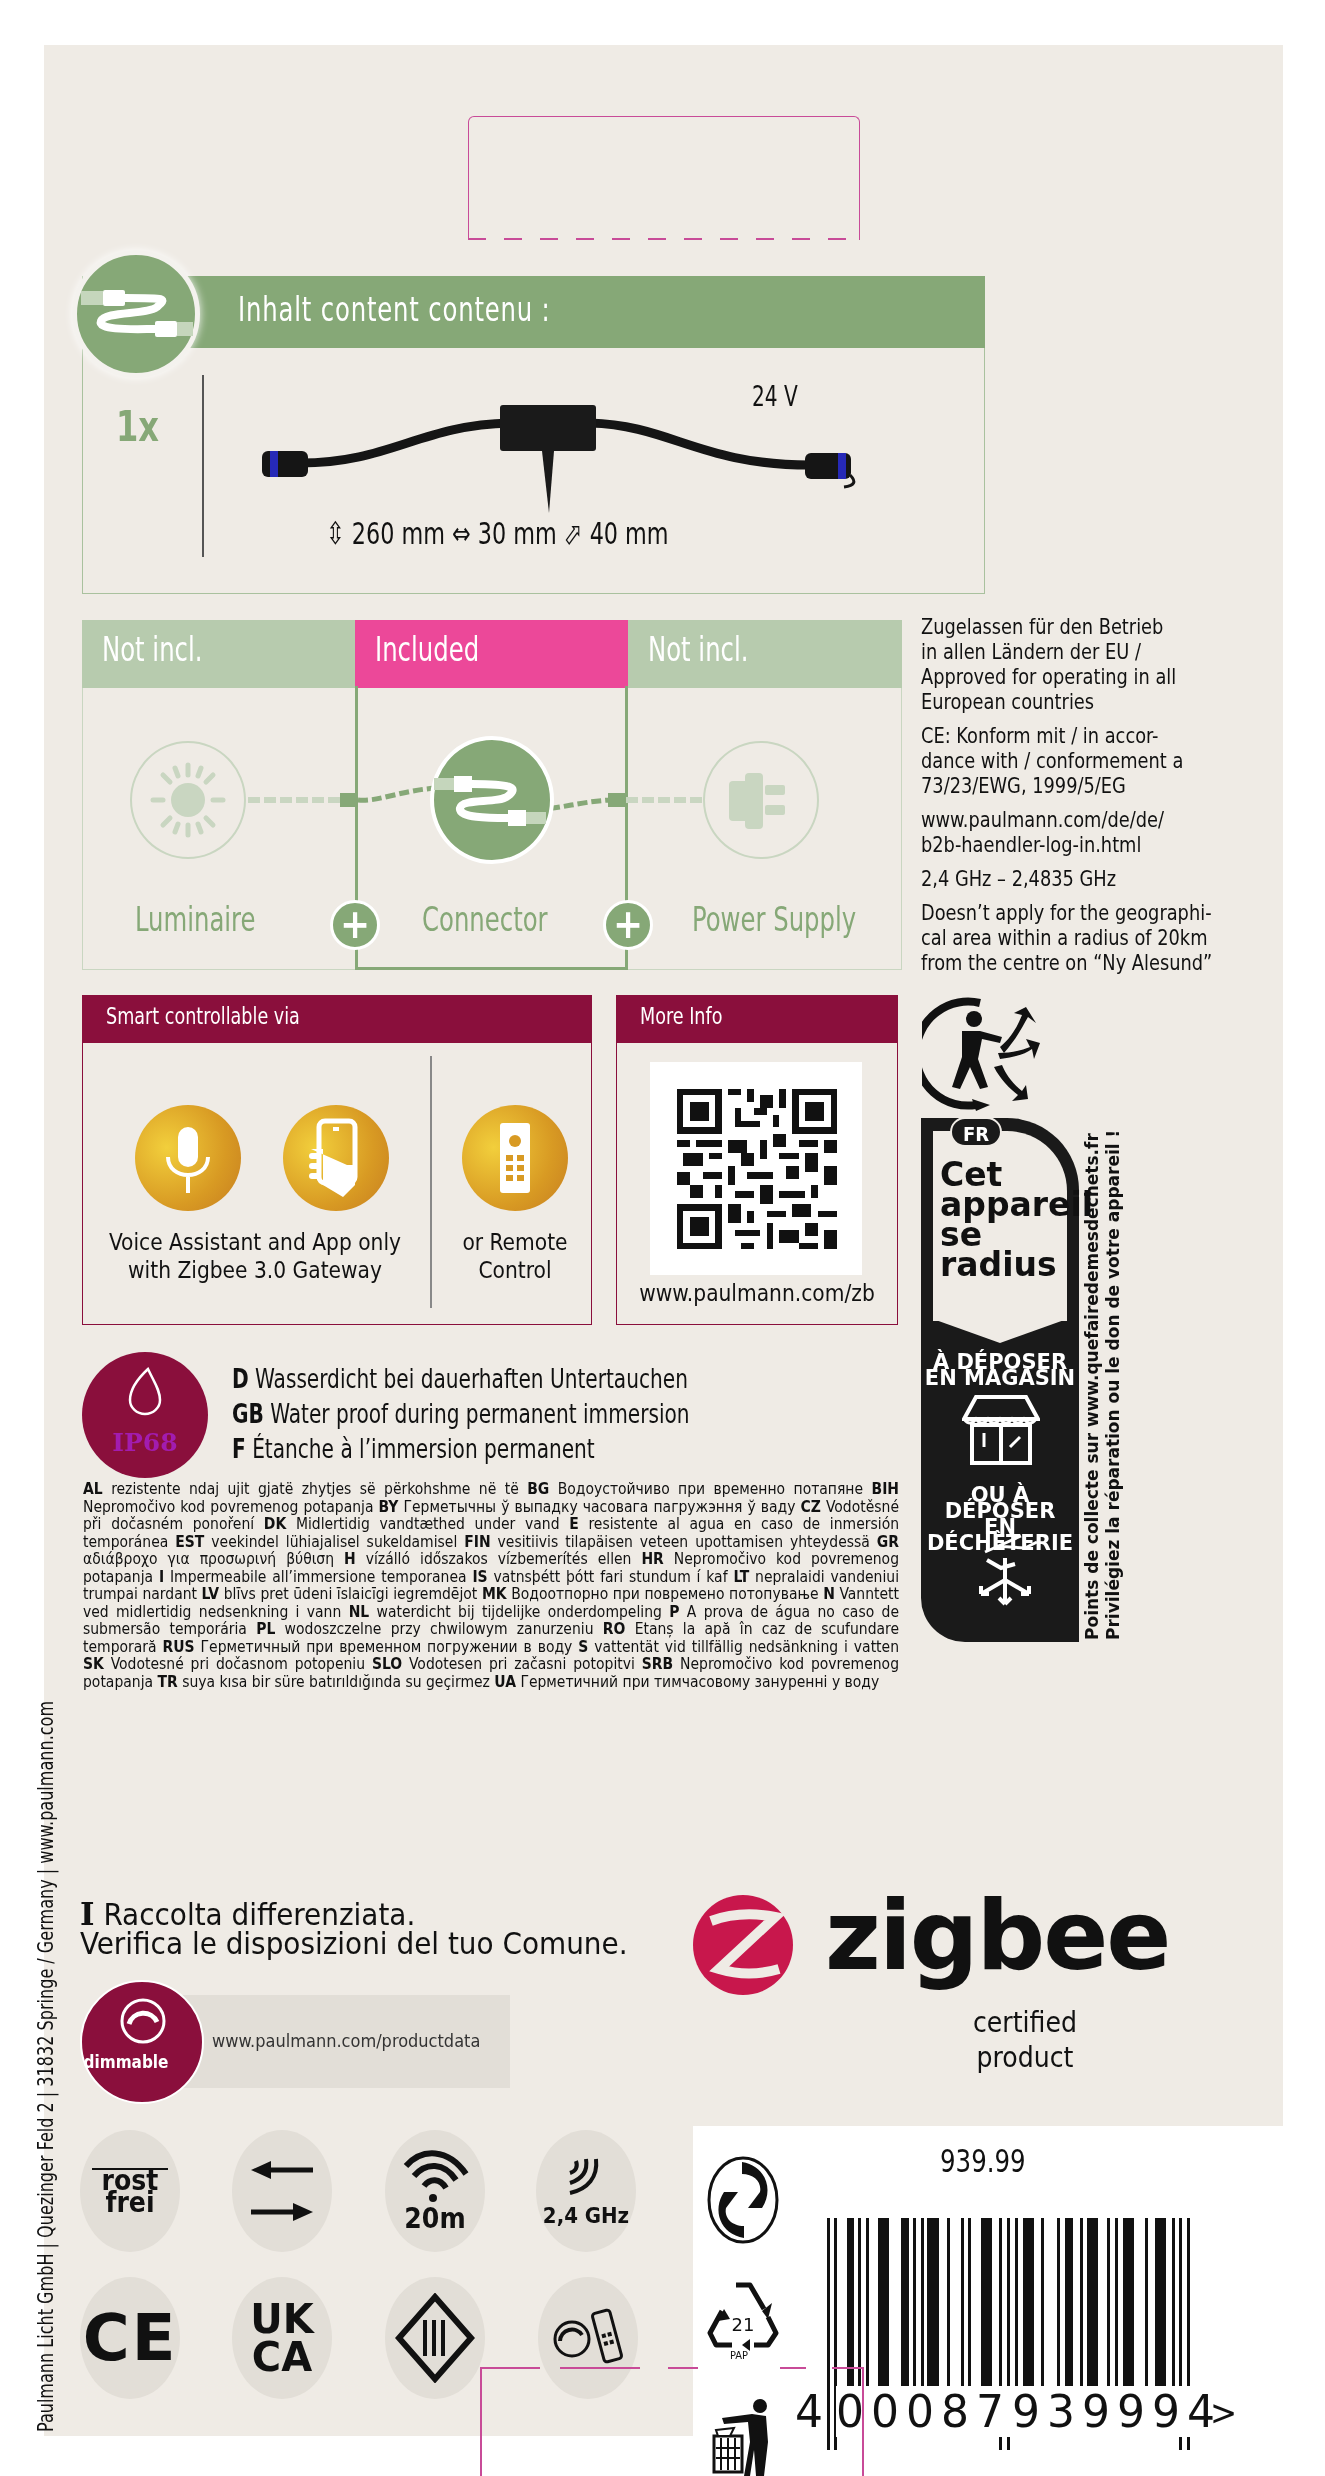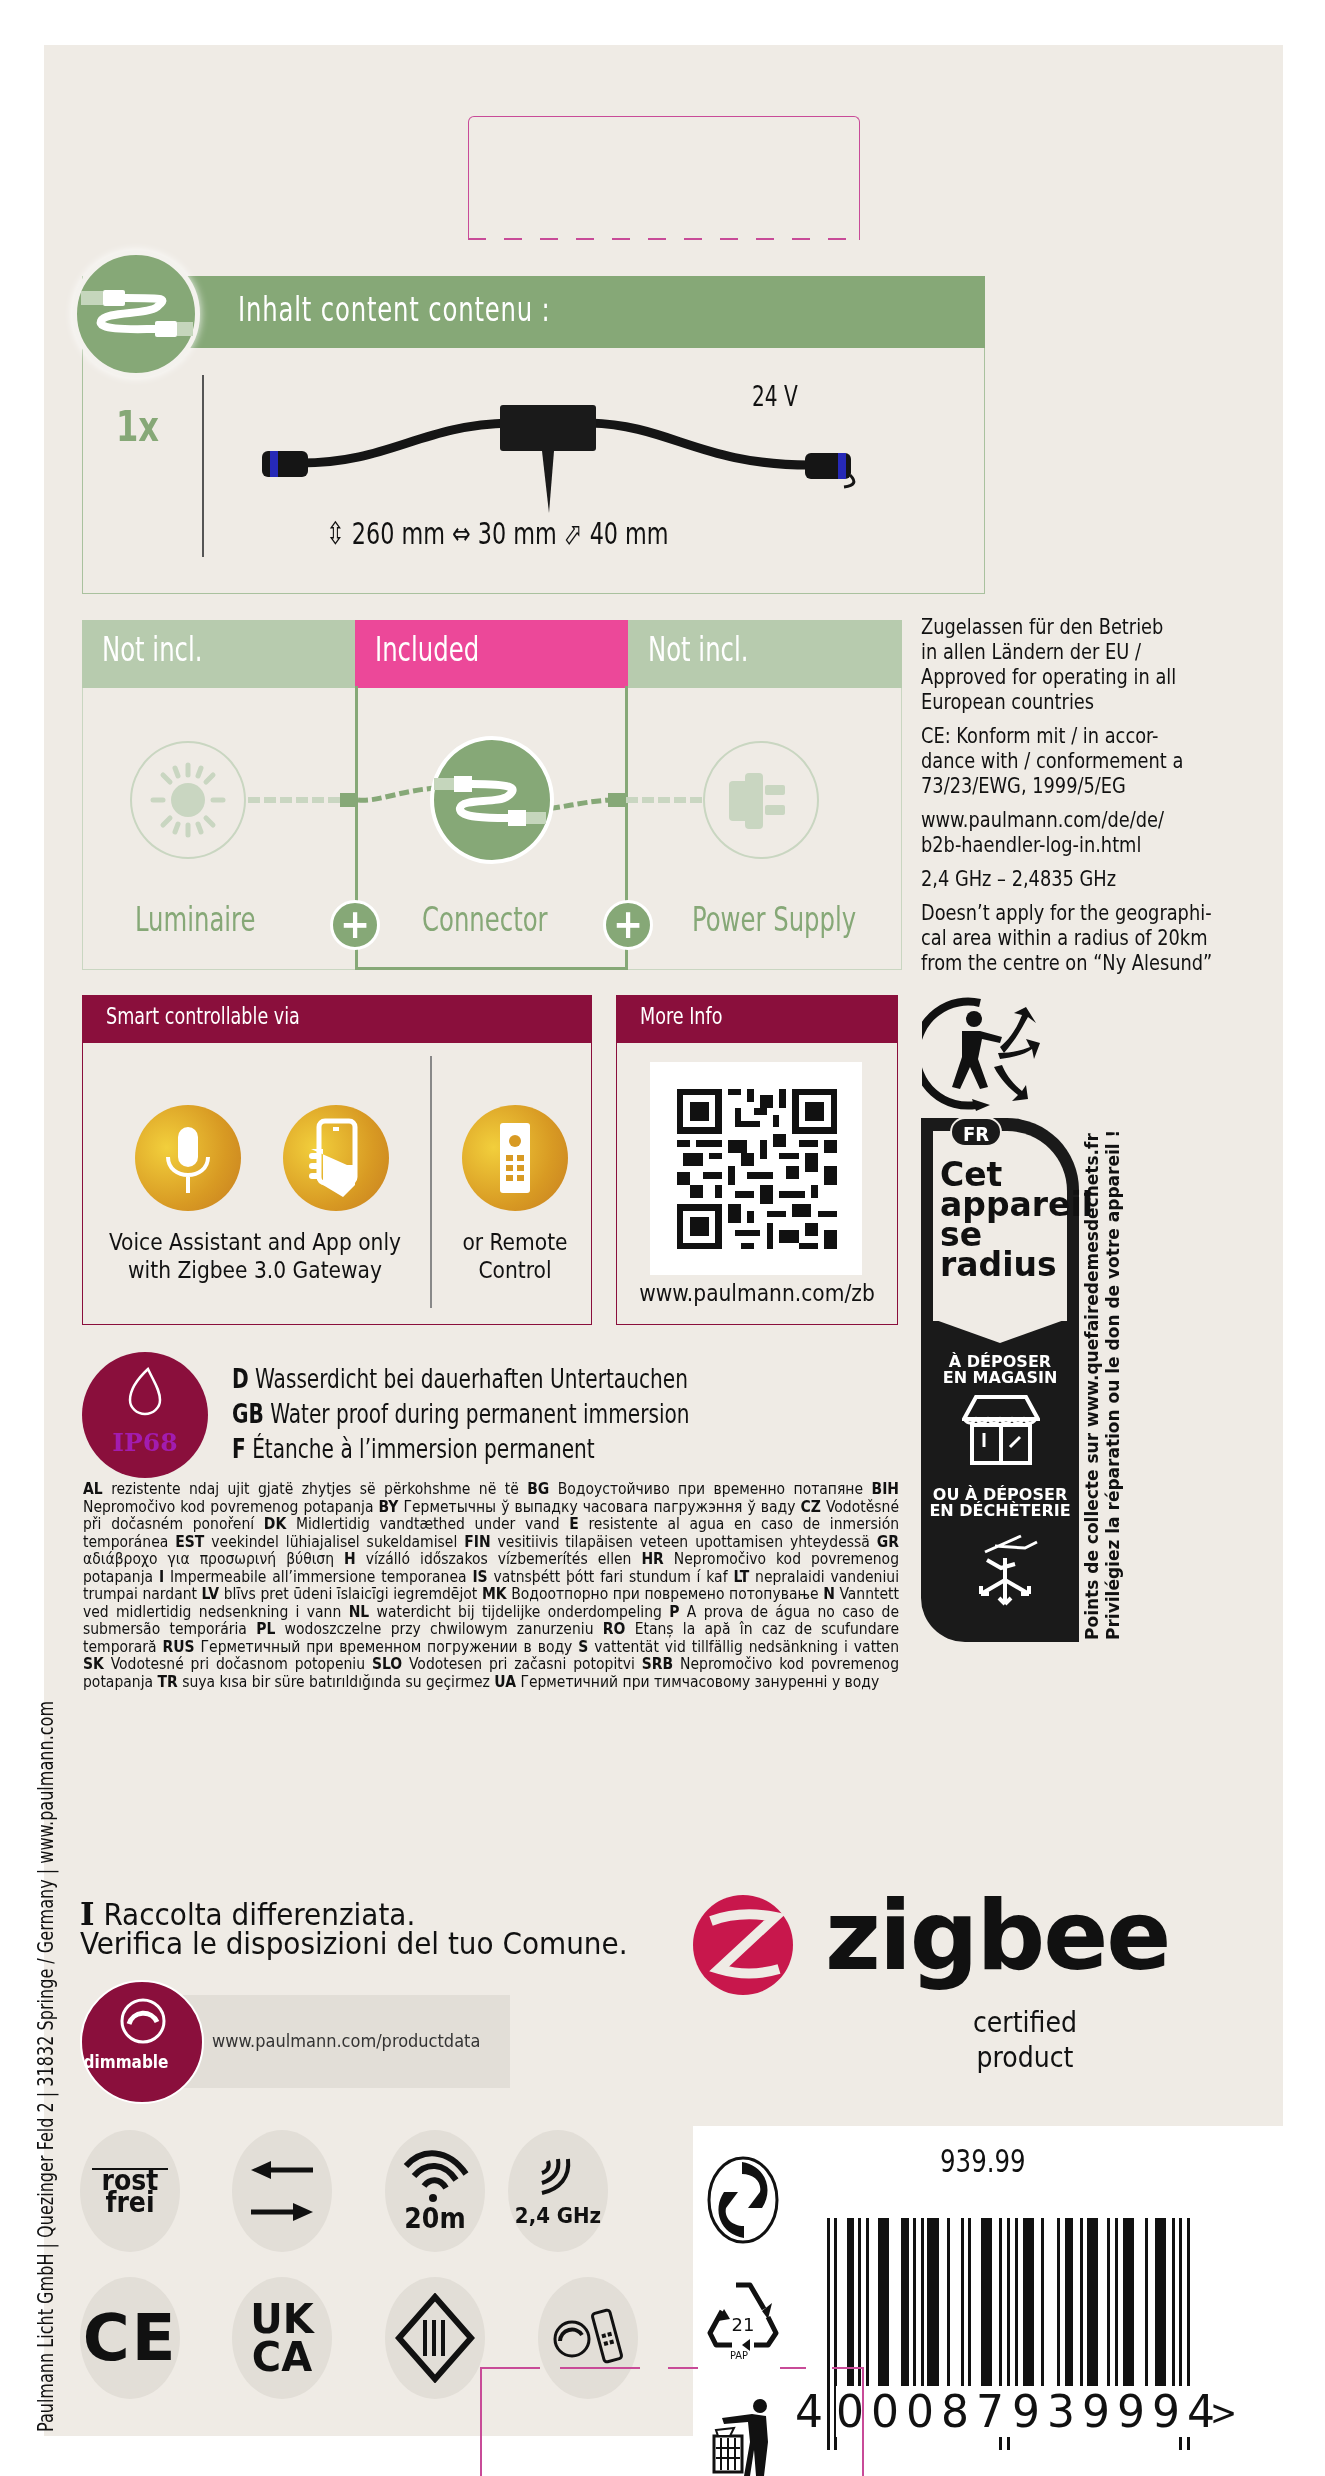--- a/index.html
+++ b/index.html
@@ -53,7 +53,7 @@
   .fr-inner { left: 933px; top: 1131px; width: 134px; height: 190px; background: #efebe5; border-radius: 0 60px 0 0; }
   .fr-badge { left: 950px; top: 1117px; width: 52px; height: 30px; background: #1a1a1a; border-radius: 15px; color: #fff; font-weight: bold; font-size: 20px; text-align: center; line-height: 30px; border: 2px solid #efebe5; }
   .fr-title { left: 940px; top: 1160px; font-size: 33px; font-weight: bold; line-height: 30px; color: #111; font-family: "DejaVu Sans", sans-serif; }
-  .fr-sub { color: #fff; font-weight: bold; font-size: 16px; line-height: 16px; text-align: center; width: 158px; left: 921px; font-family: "DejaVu Sans", sans-serif; }
+  .fr-sub { color: #fff; font-weight: bold; font-size: 21px; line-height: 16px; text-align: center; width: 158px; left: 921px; font-family: "DejaVu Sans", sans-serif; }
   .fr-vert { left: 1082px; top: 1640px; transform-origin: left top; transform: rotate(-90deg); font-size: 17px; line-height: 21px; font-weight: bold; white-space: nowrap; color: #111; font-family: "DejaVu Sans", sans-serif; }
   
   .ip-circle { left: 82px; top: 1352px; width: 126px; height: 126px; border-radius: 50%; background: #8a0f3c; }

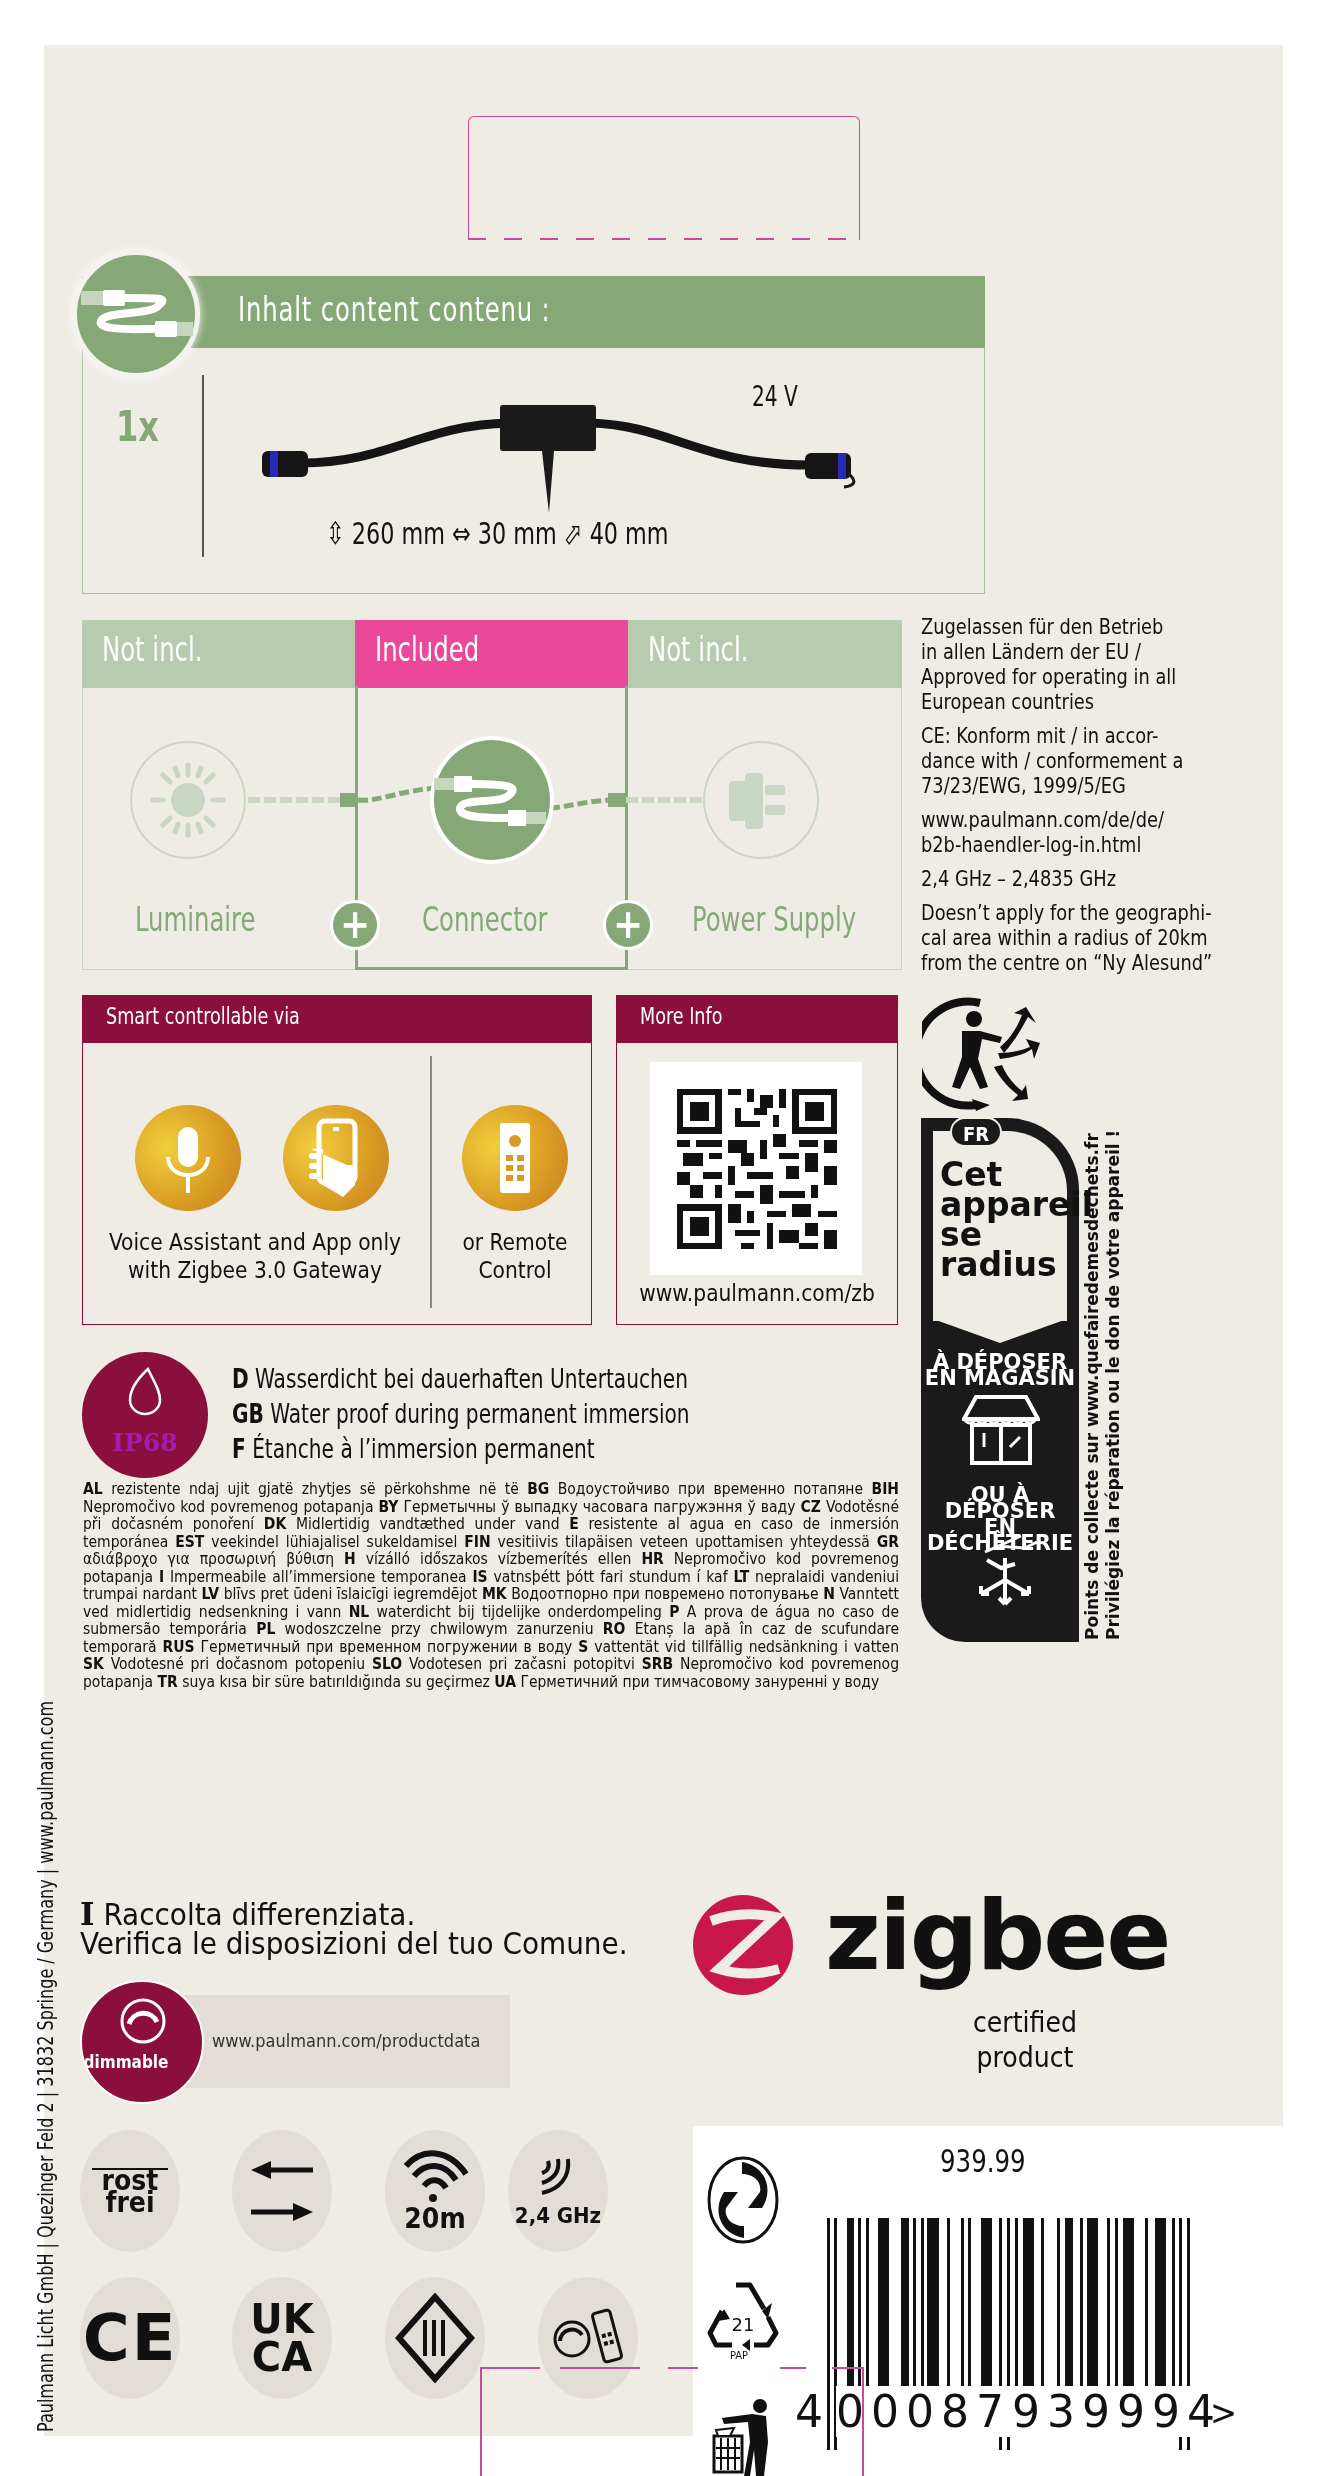--- a/index.html
+++ b/index.html
@@ -421,7 +421,7 @@
     <div style="font-size:28px;font-weight:bold;line-height:26px">20m</div>
   </div>
 </div>
-<div class="abs ic" style="left:508px;top:2130px">
+<div class="abs ic" style="left:536px;top:2130px">
   <div style="text-align:center">
     <svg width="40" height="44" viewBox="0 0 40 44">
       <path d="M10 6 C 12 12, 10 16, 4 18" stroke="#111" stroke-width="4" fill="none"></path>

